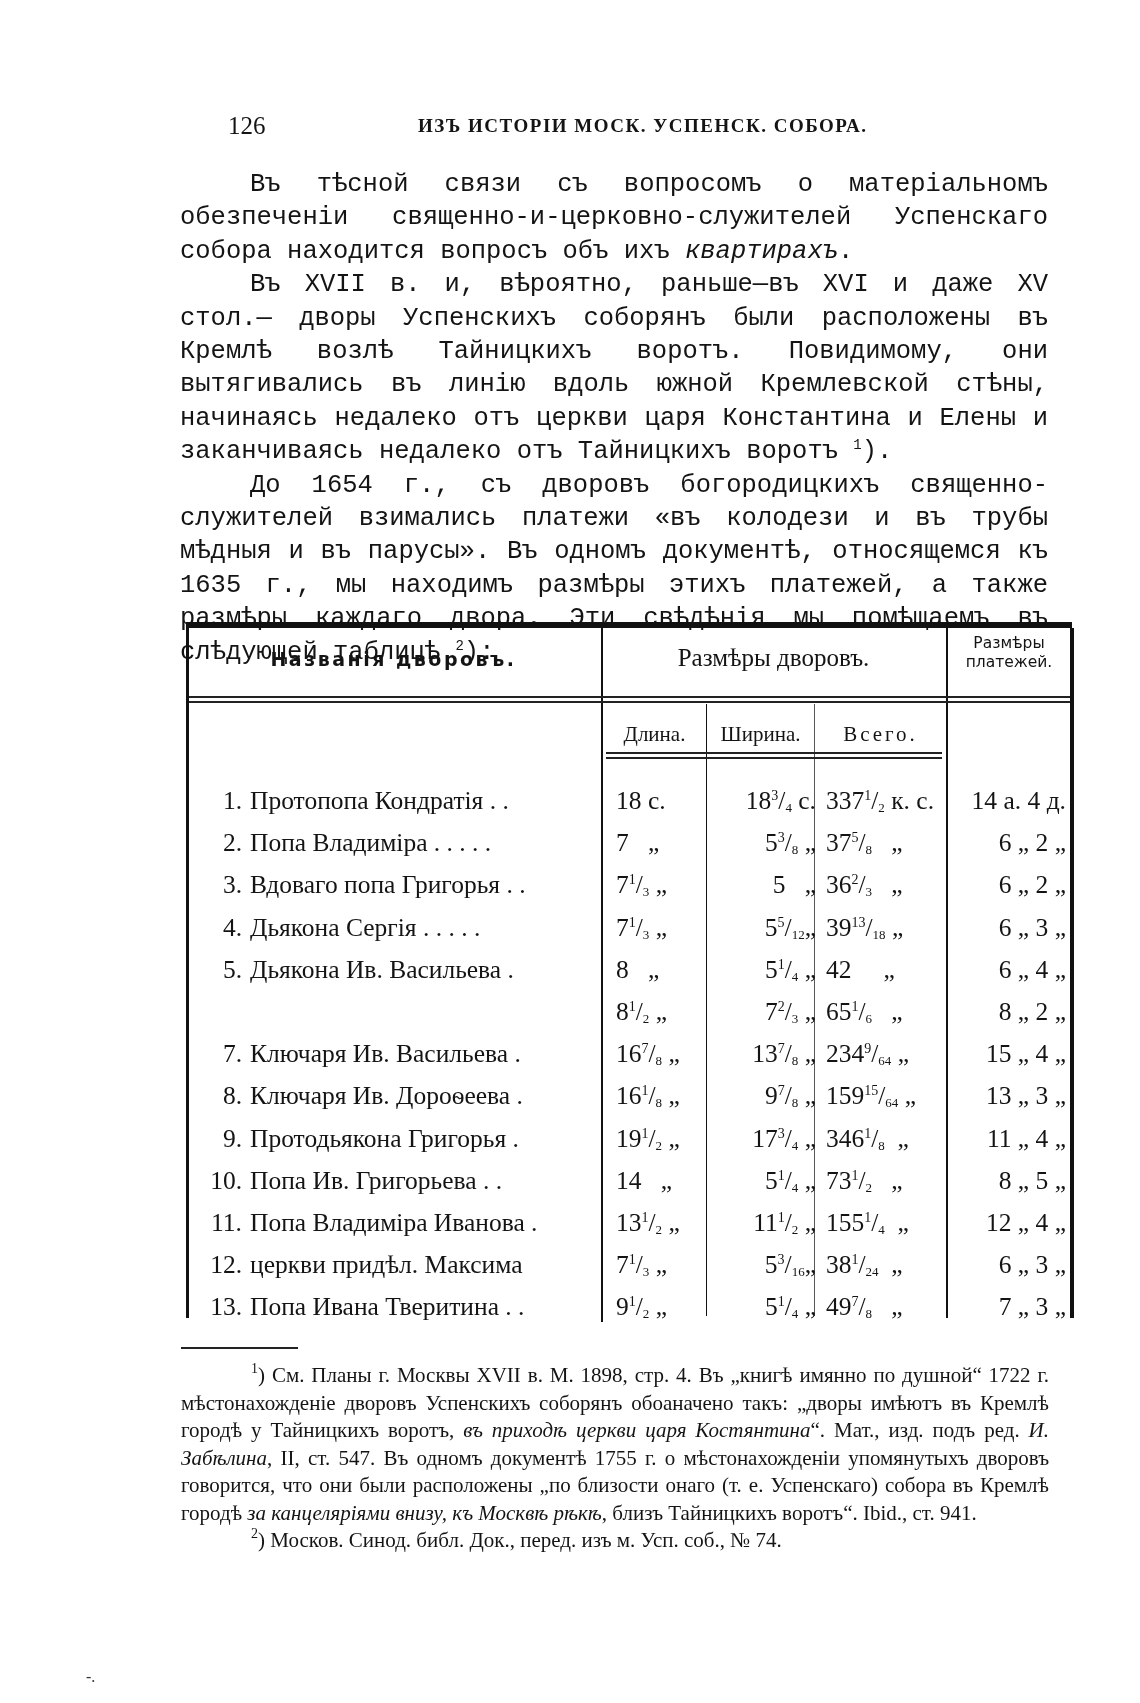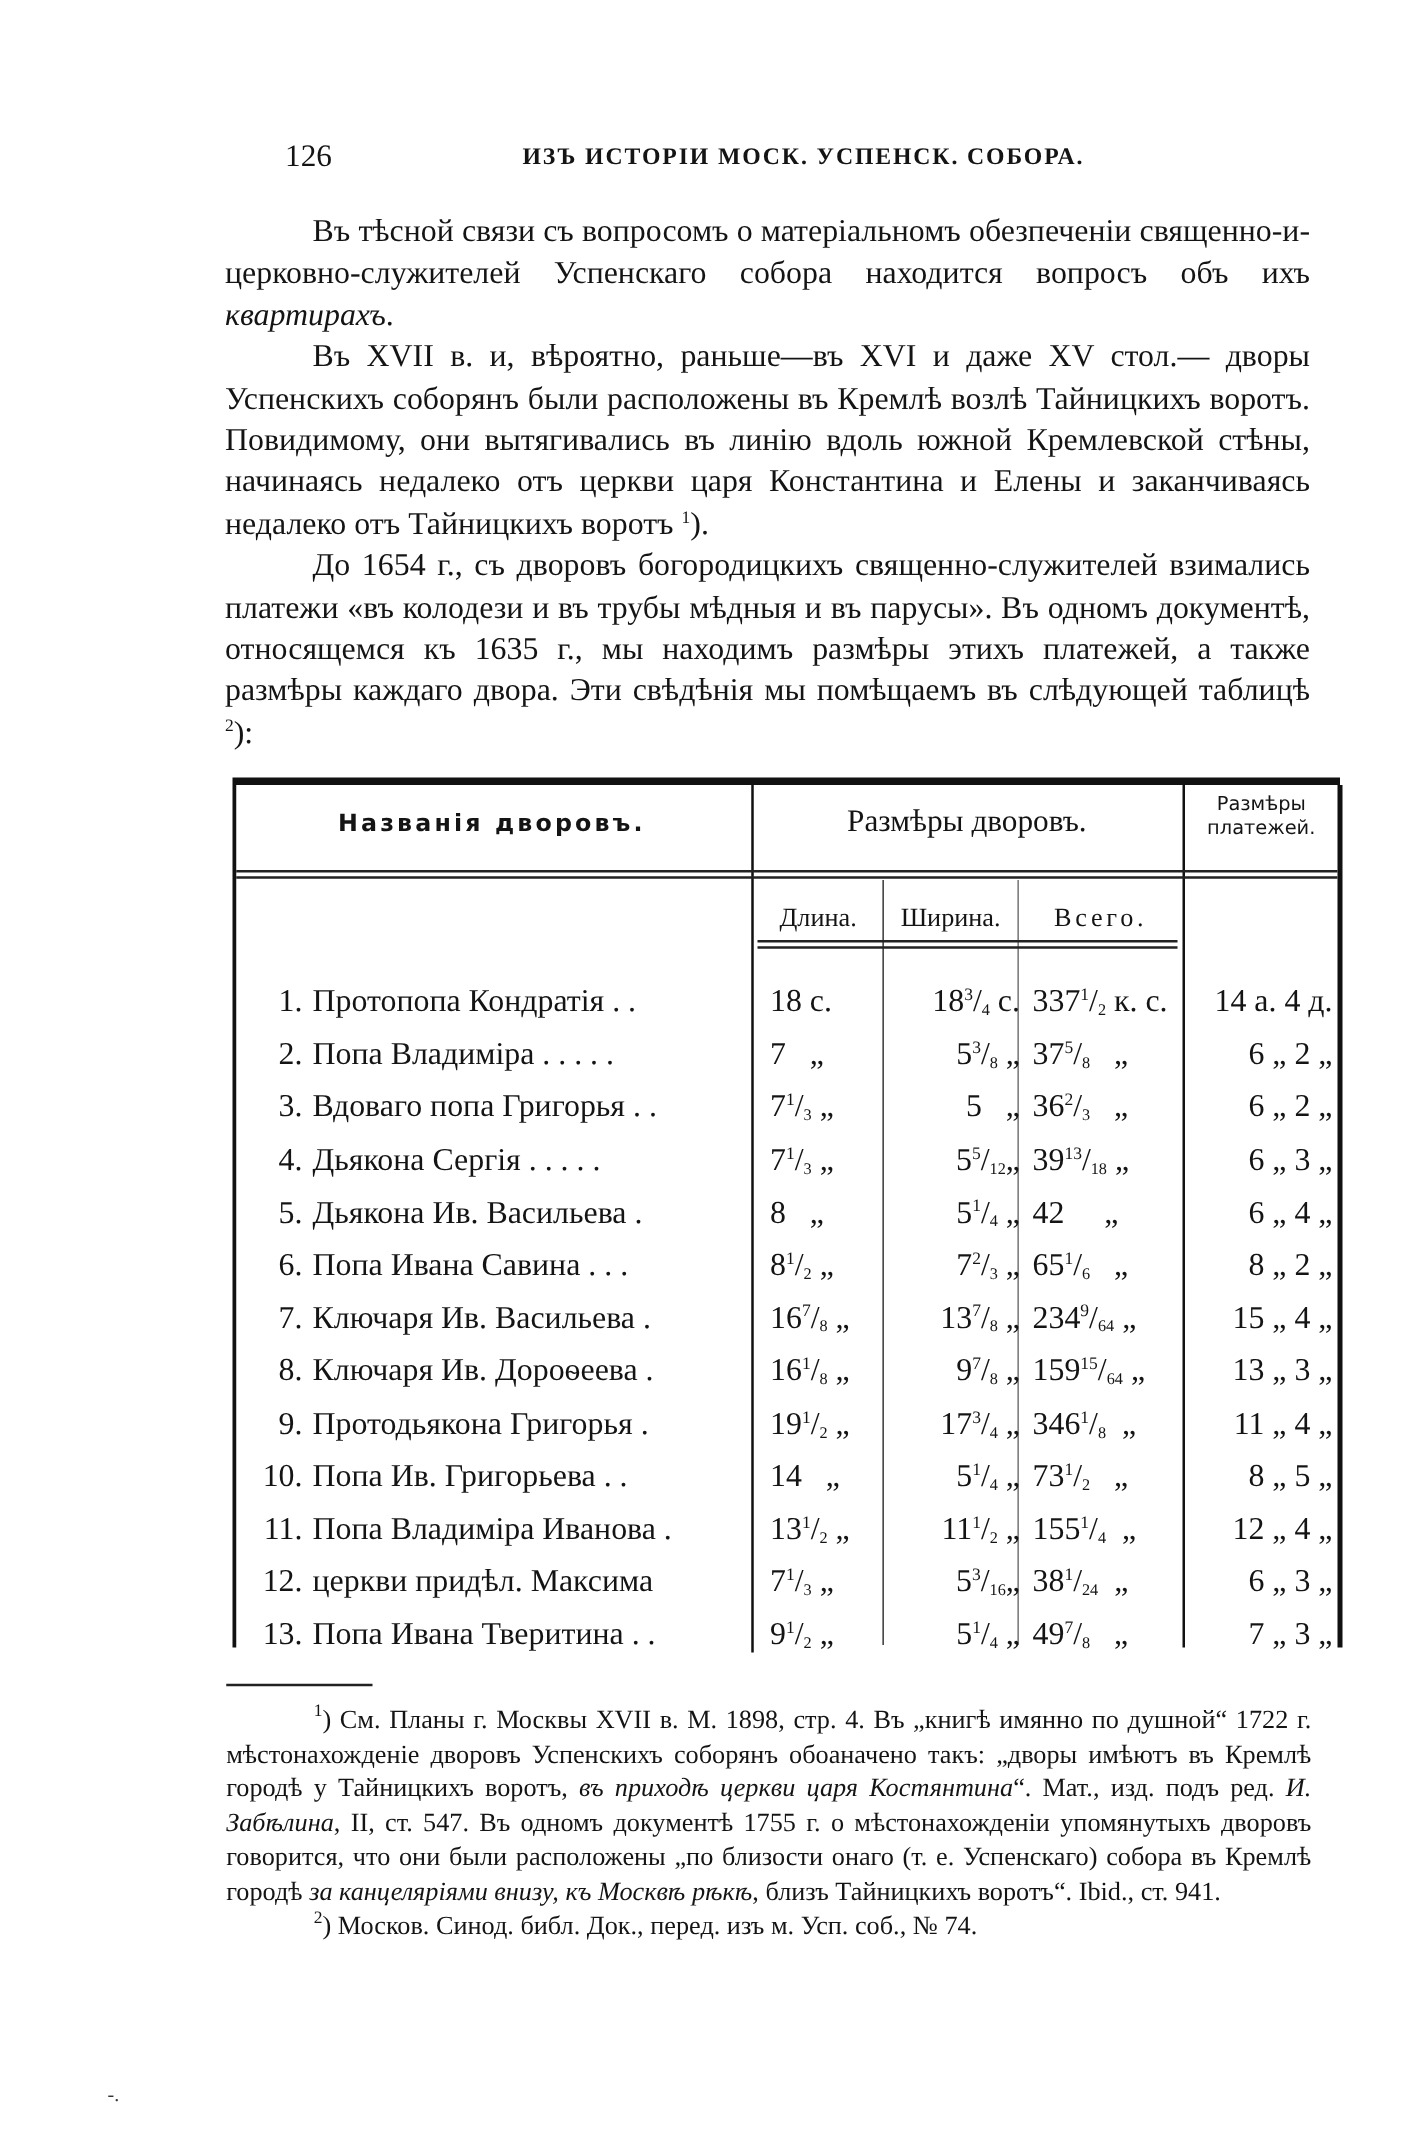--- a/index.html
+++ b/index.html
@@ -13,7 +13,7 @@
 
   .body-text {
     position: absolute; left: 180px; top: 168px; width: 868px;
-    font-size: 25.5px; line-height: 33.4px; text-align: justify;
+    font-size: 25.5px; line-height: 33.4px; text-align: justify; font-family: Liberation Mono, monospace;
   }
   .body-text p { margin: 0; text-indent: 70px; }
   .it { font-style: italic; }

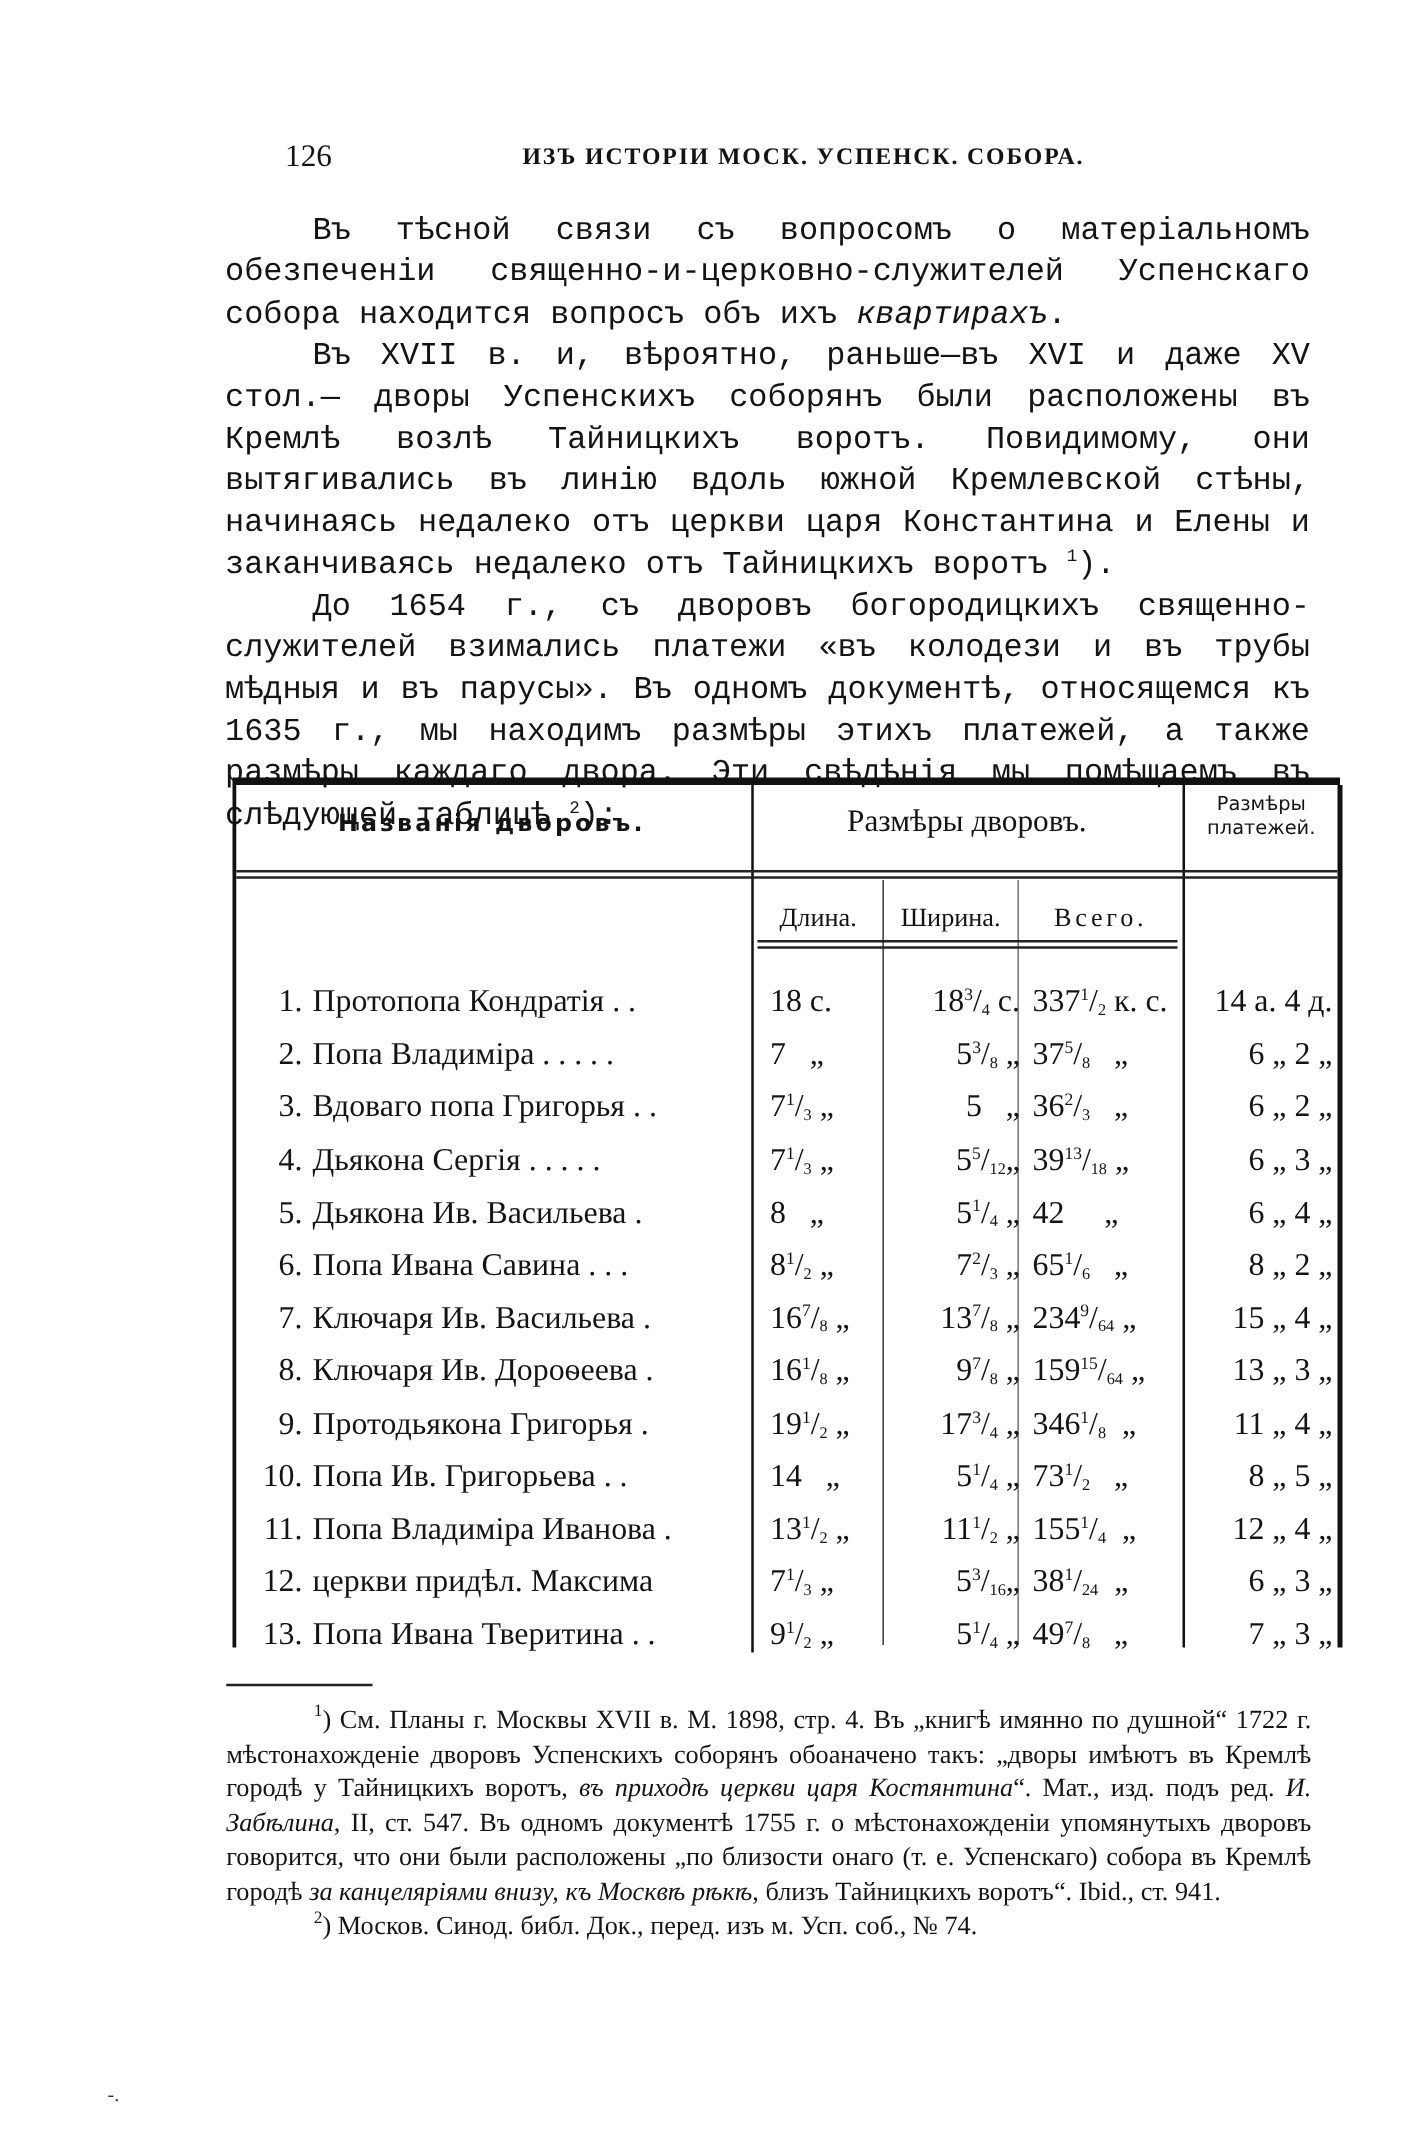--- a/index.html
+++ b/index.html
@@ -121,7 +121,6 @@
         <div class="c-pay">6 „ 4 „</div>
       </div>
       <div class="row" style="top: 375px;">
-        <div class="c-name"><span class="num">6.</span><span>Попа Ивана Савина . . .</span></div>
         <div class="c-len"><span>8</span><span class="frac"><sup>1</sup>/<sub>2</sub></span><span style="white-space: pre;"> „</span></div>
         <div class="c-wid"><span>7</span><span class="frac"><sup>2</sup>/<sub>3</sub></span><span style="white-space: pre;"> „</span></div>
         <div class="c-tot"><span>65</span><span class="frac"><sup>1</sup>/<sub>6</sub></span><span style="white-space: pre;">   „</span></div>

